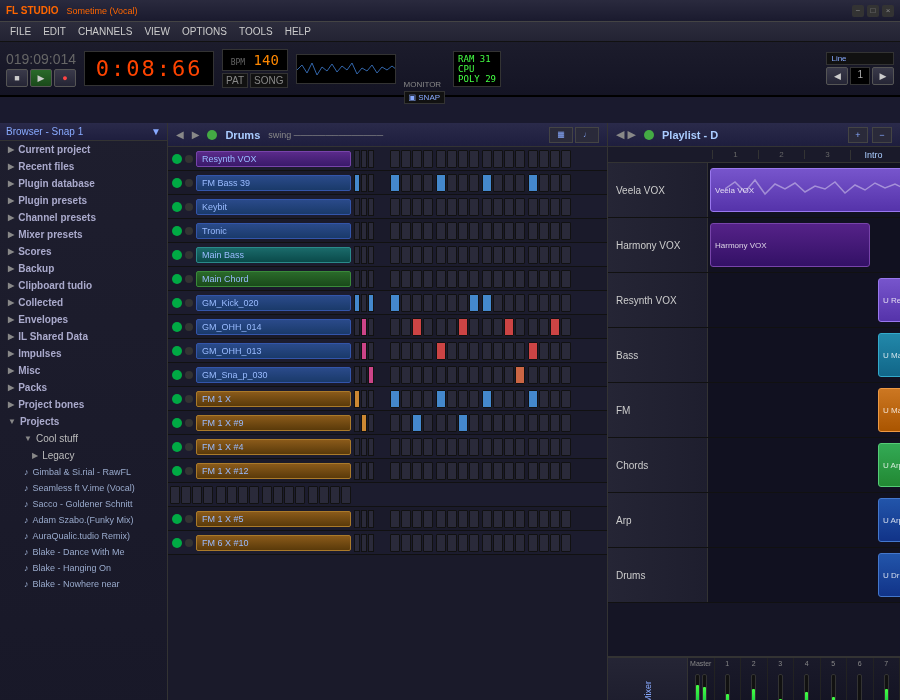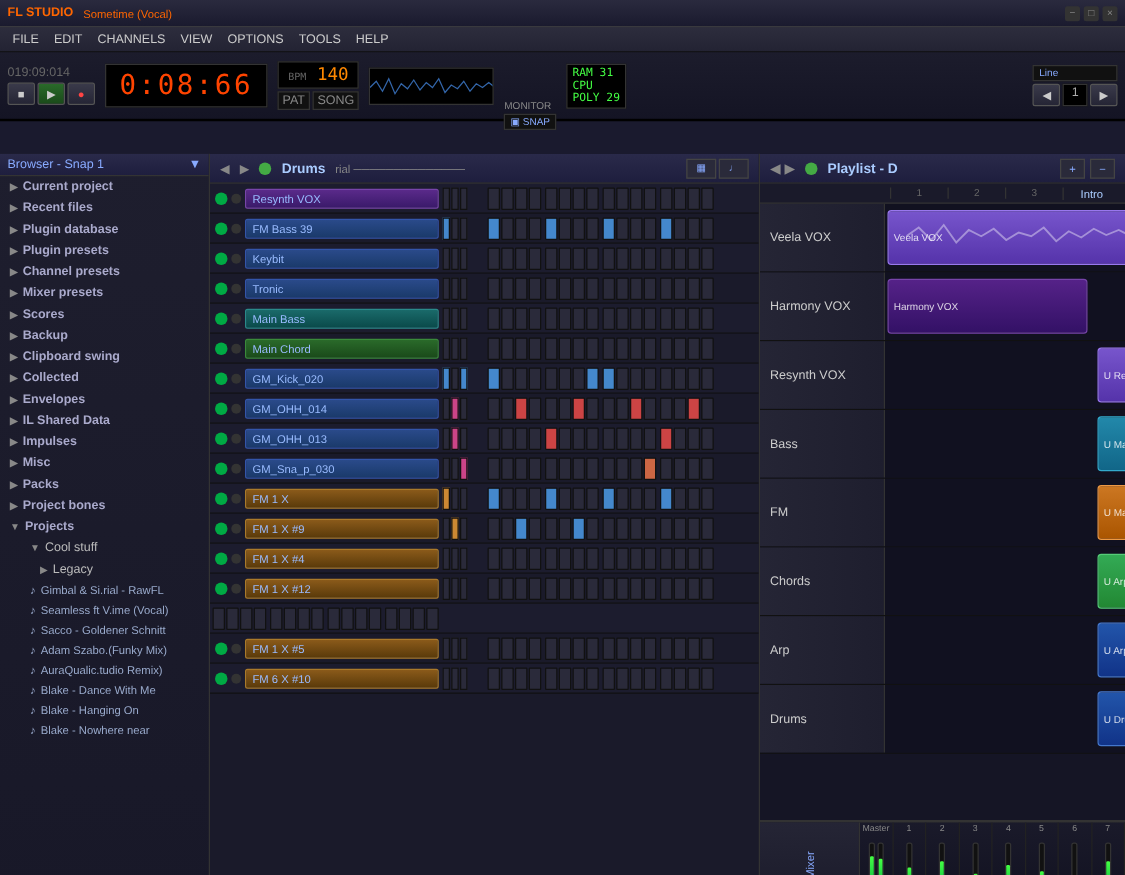--- a/index.html
+++ b/index.html
@@ -439,7 +439,7 @@
 
 <div class="transport-bar">
   <div style="display:flex;flex-direction:column;gap:2px;">
-    <div style="font-size:10px;color:#666;">019:09:014</div>
+    <div style="font-size:14px;color:#666;">019:09:014</div>
     <div style="display:flex;gap:2px;">
       <div class="transport-btn">■</div>
       <div class="transport-btn active">▶</div>

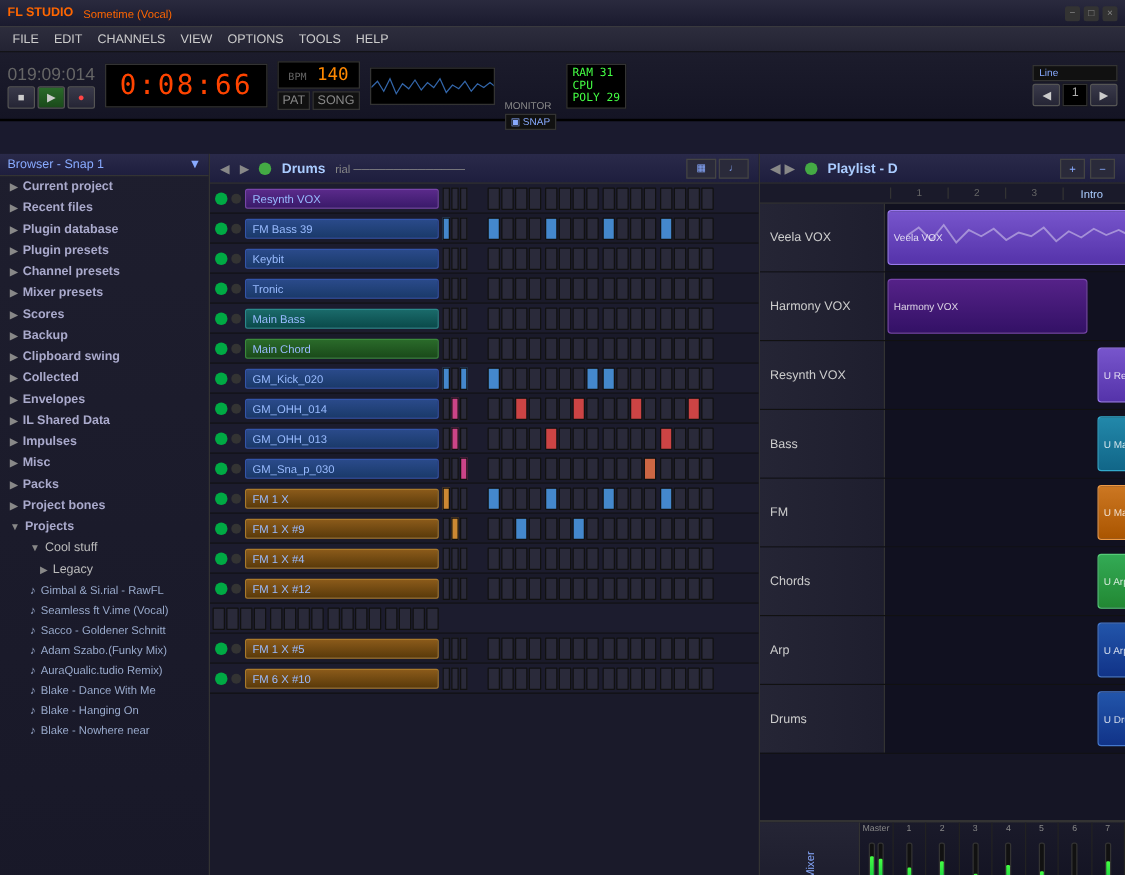--- a/index.html
+++ b/index.html
@@ -604,7 +604,7 @@
       <span style="color:#888;font-size:10px;">▶</span>
       <span style="width:10px;height:10px;border-radius:50%;background:#44aa44;display:inline-block;"></span>
       <span class="rack-title">Drums</span>
-      <span class="swing-label">rial ──────────────</span>
+      <span class="swing-label">swing ──────────────</span>
       <div style="display:flex;gap:2px;margin-left:auto;">
         <div style="width:24px;height:16px;background:#2a2a3a;border:1px solid #444;display:flex;align-items:center;justify-content:center;font-size:8px;">▦</div>
         <div style="width:24px;height:16px;background:#2a2a3a;border:1px solid #444;display:flex;align-items:center;justify-content:center;font-size:8px;">♩</div>

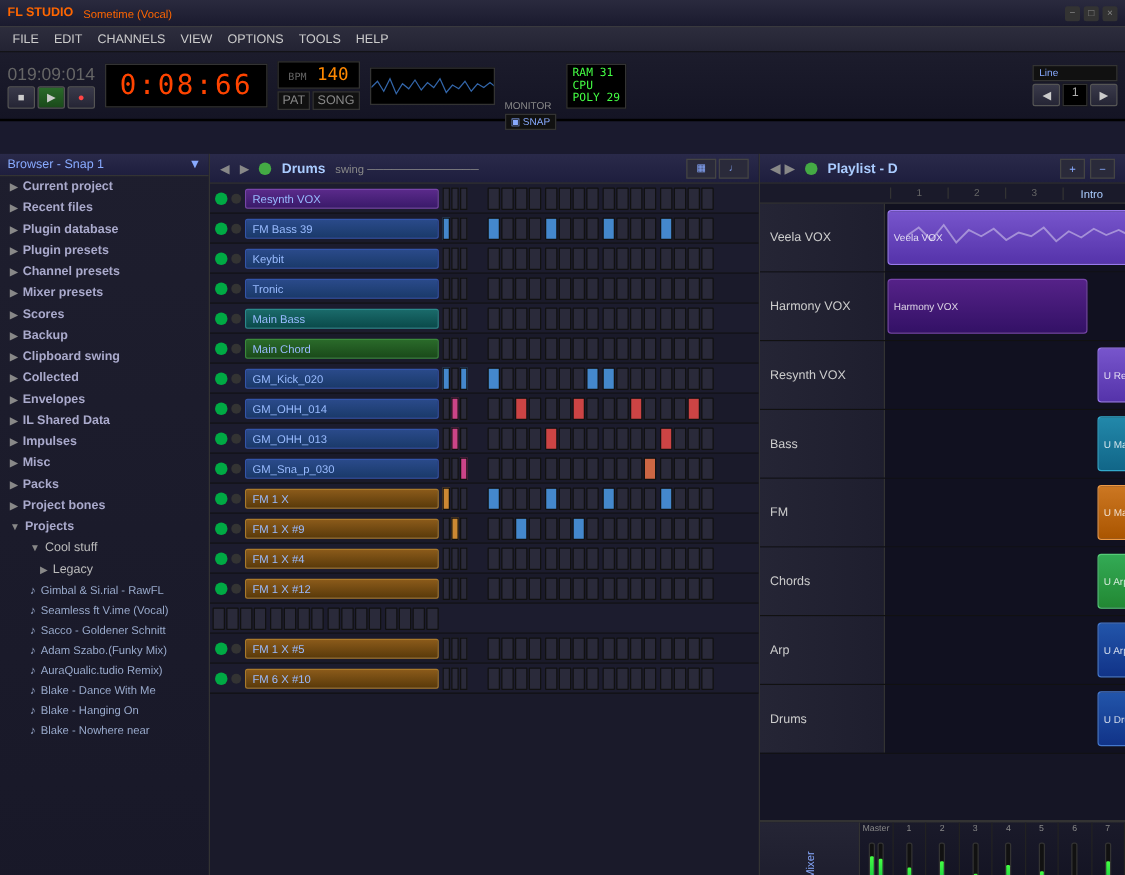--- a/index.html
+++ b/index.html
@@ -522,7 +522,7 @@
     </div>
     <div class="sidebar-item section">
       <span class="arrow">▶</span>
-      <span>Clipboard swing</span>
+      <span>Clipboard tudio</span>
     </div>
     <div class="sidebar-item section">
       <span class="arrow">▶</span>

